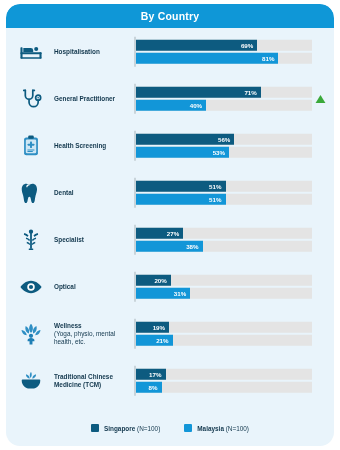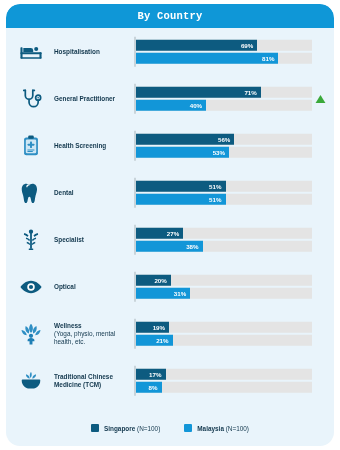--- a/index.html
+++ b/index.html
@@ -38,7 +38,6 @@
     display: flex;
     align-items: center;
     justify-content: center;
-    font-family: Liberation Mono, monospace;
   }
   .card-header-title {
     color: #ffffff;

